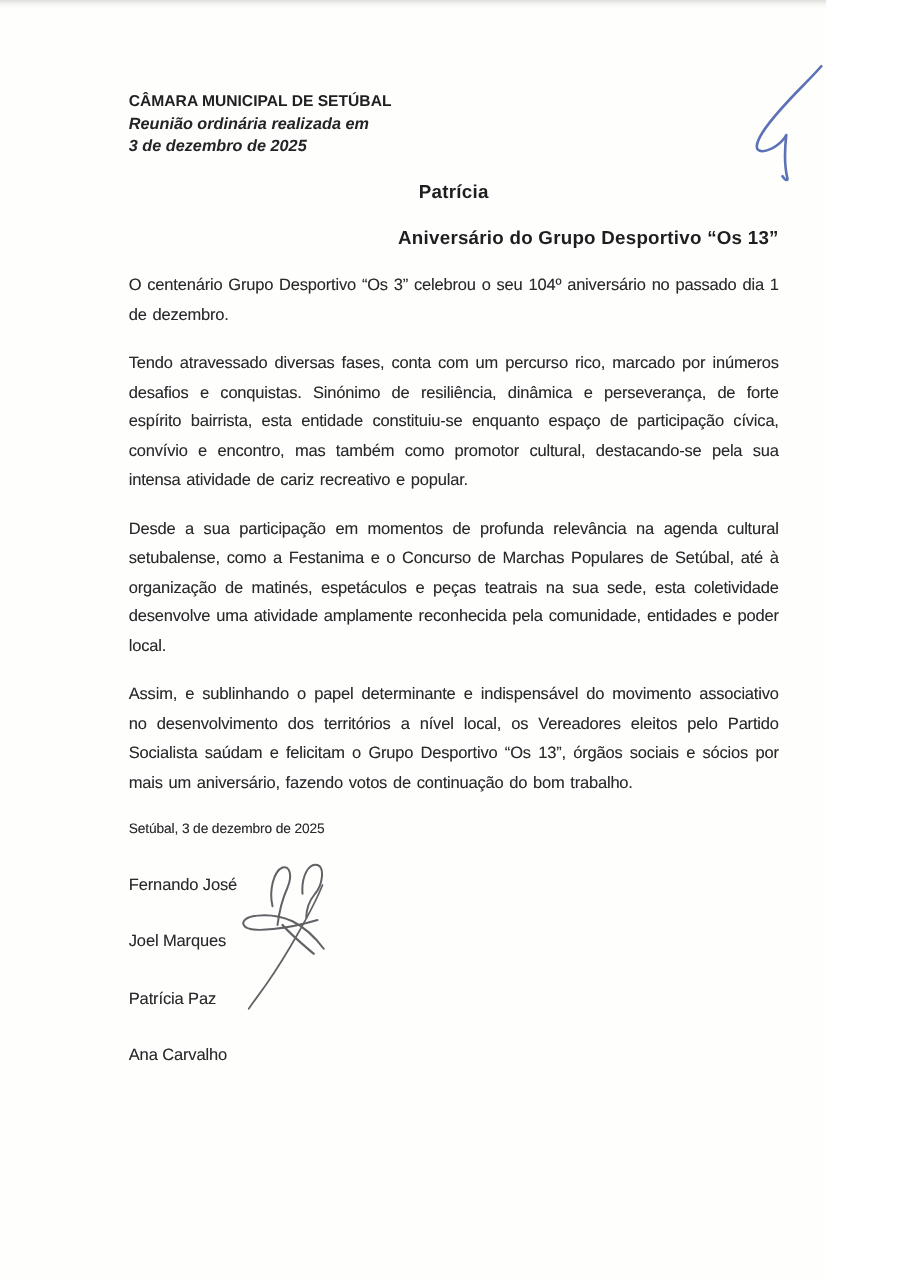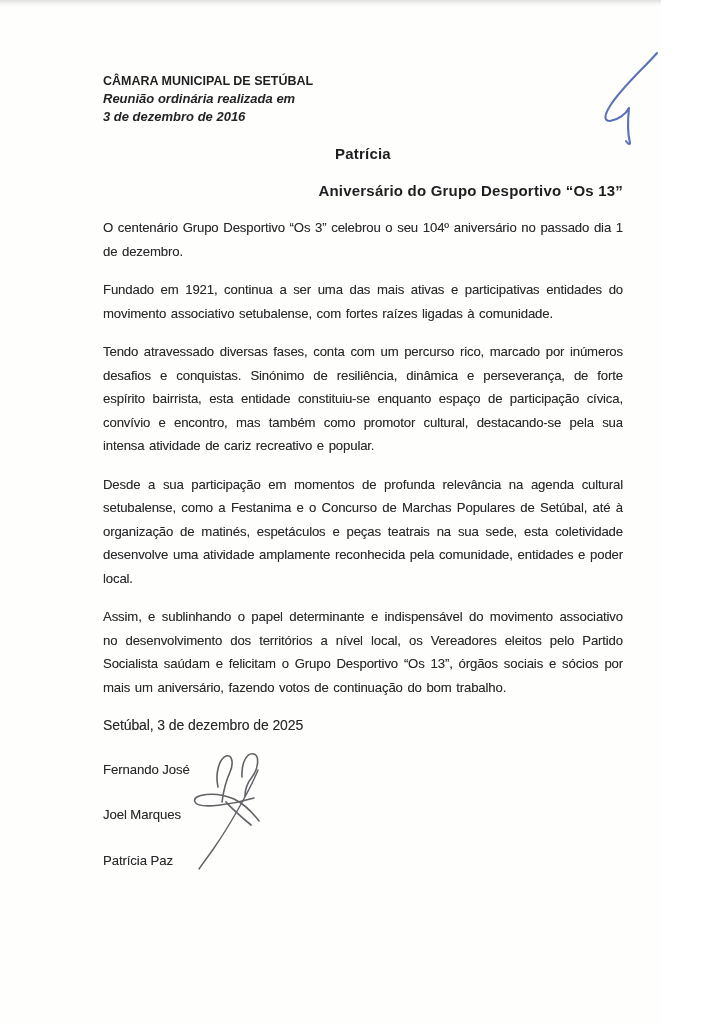--- a/index.html
+++ b/index.html
@@ -118,7 +118,7 @@
     <header>
       <div class="hdr-org">CÂMARA MUNICIPAL DE SETÚBAL</div>
       <div class="hdr-meeting">Reunião ordinária realizada em</div>
-      <div class="hdr-meeting">3 de dezembro de 2016</div>
+      <div class="hdr-meeting">3 de dezembro de 2025</div>
     </header>
 
     <h1 class="doc-title">Patrícia</h1>

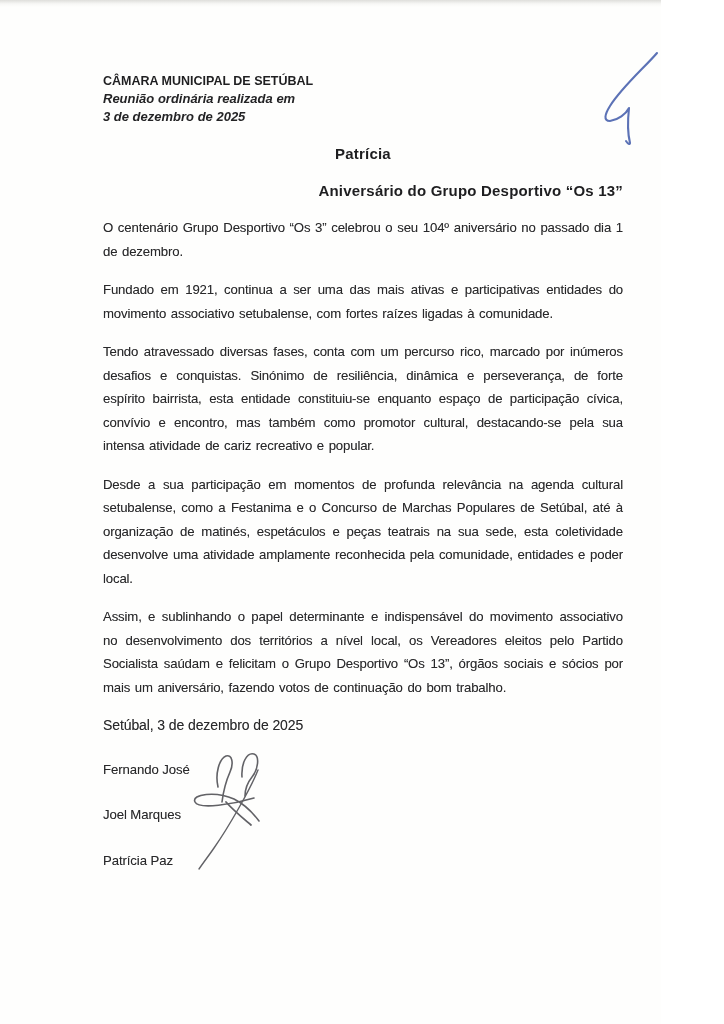--- a/index.html
+++ b/index.html
@@ -125,7 +125,6 @@
     <h2 class="doc-subtitle">Aniversário do Grupo Desportivo “Os 13”</h2>
 
     <p class="para">O centenário Grupo Desportivo “Os 3” celebrou o seu 104º aniversário no passado dia 1 de dezembro.</p>
-    <p class="para">Fundado em 1921, continua a ser uma das mais ativas e participativas entidades do movimento associativo setubalense, com fortes raízes ligadas à comunidade.</p>
     <p class="para">Tendo atravessado diversas fases, conta com um percurso rico, marcado por inúmeros desafios e conquistas. Sinónimo de resiliência, dinâmica e perseverança, de forte espírito bairrista, esta entidade constituiu-se enquanto espaço de participação cívica, convívio e encontro, mas também como promotor cultural, destacando-se pela sua intensa atividade de cariz recreativo e popular.</p>
     <p class="para">Desde a sua participação em momentos de profunda relevância na agenda cultural setubalense, como a Festanima e o Concurso de Marchas Populares de Setúbal, até à organização de matinés, espetáculos e peças teatrais na sua sede, esta coletividade desenvolve uma atividade amplamente reconhecida pela comunidade, entidades e poder local.</p>
     <p class="para">Assim, e sublinhando o papel determinante e indispensável do movimento associativo no desenvolvimento dos territórios a nível local, os Vereadores eleitos pelo Partido Socialista saúdam e felicitam o Grupo Desportivo “Os 13”, órgãos sociais e sócios por mais um aniversário, fazendo votos de continuação do bom trabalho.</p>

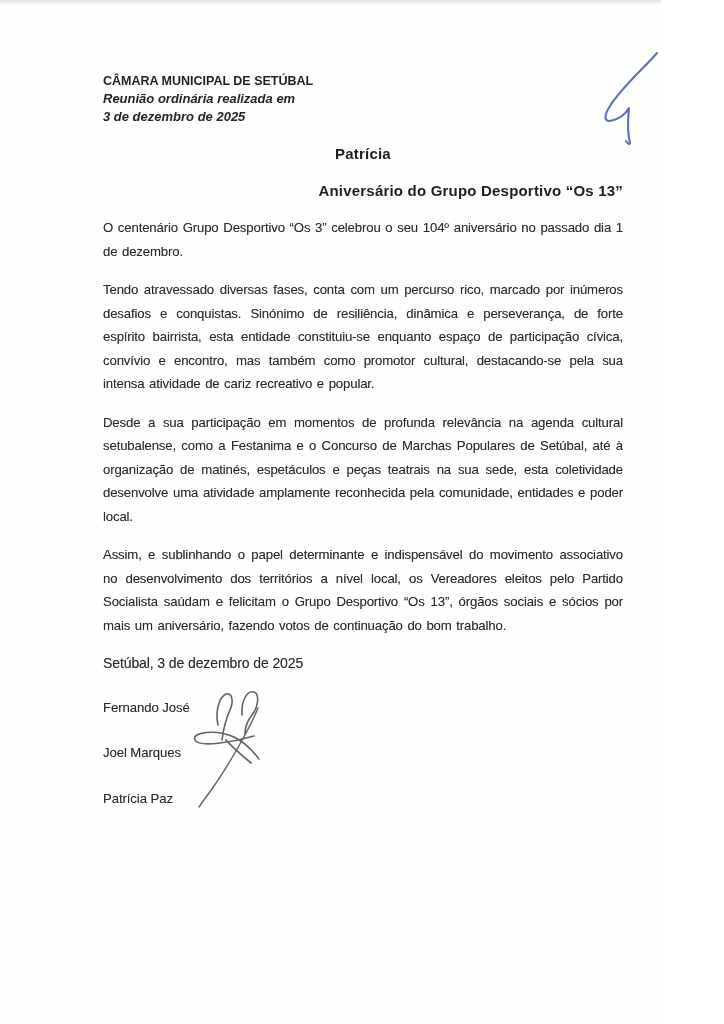--- a/index.html
+++ b/index.html
@@ -67,7 +67,7 @@
   }
   .place-date, .sig-label {
     margin: 15px 0 0;
-    font-size: 14px;
+    font-size: 11px;
     line-height: 23.5px;
     letter-spacing: -0.1px;
     color: #29292b;

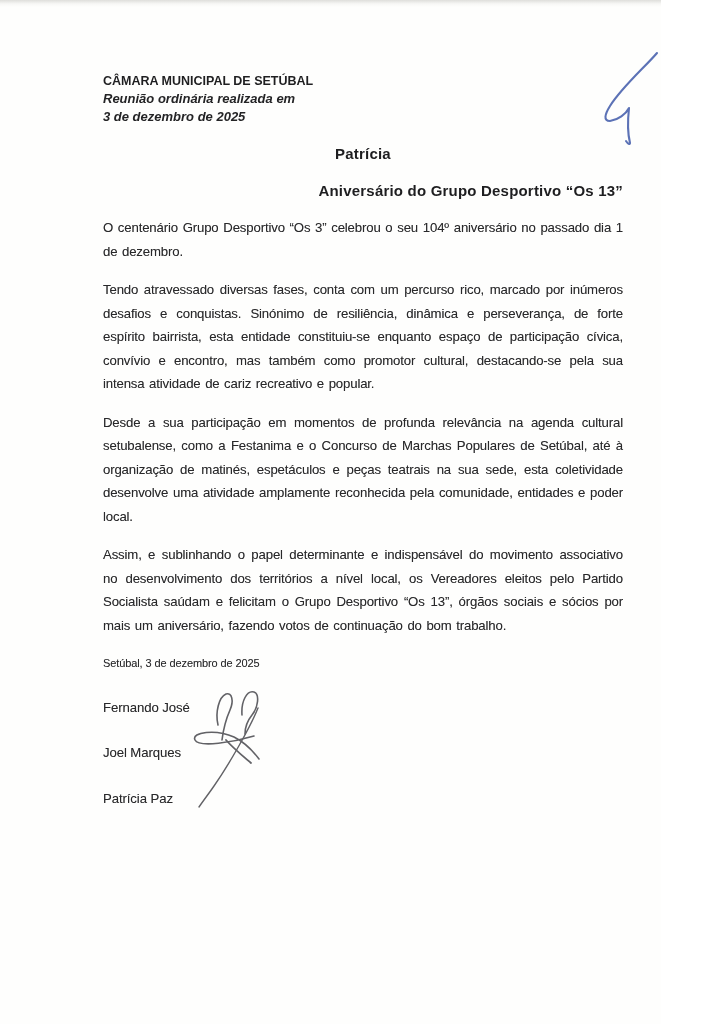--- a/index.html
+++ b/index.html
@@ -135,6 +135,7 @@
       <li>Fernando José</li>
       <li>Joel Marques</li>
       <li>Patrícia Paz</li>
+      <li>Ana Carvalho</li>
 
       <svg class="signature-svg" width="130" height="140" viewBox="0 0 130 140" aria-hidden="true">
         <g fill="none" stroke-linecap="round" stroke-linejoin="round" opacity="0.92" stroke="#55555a">

